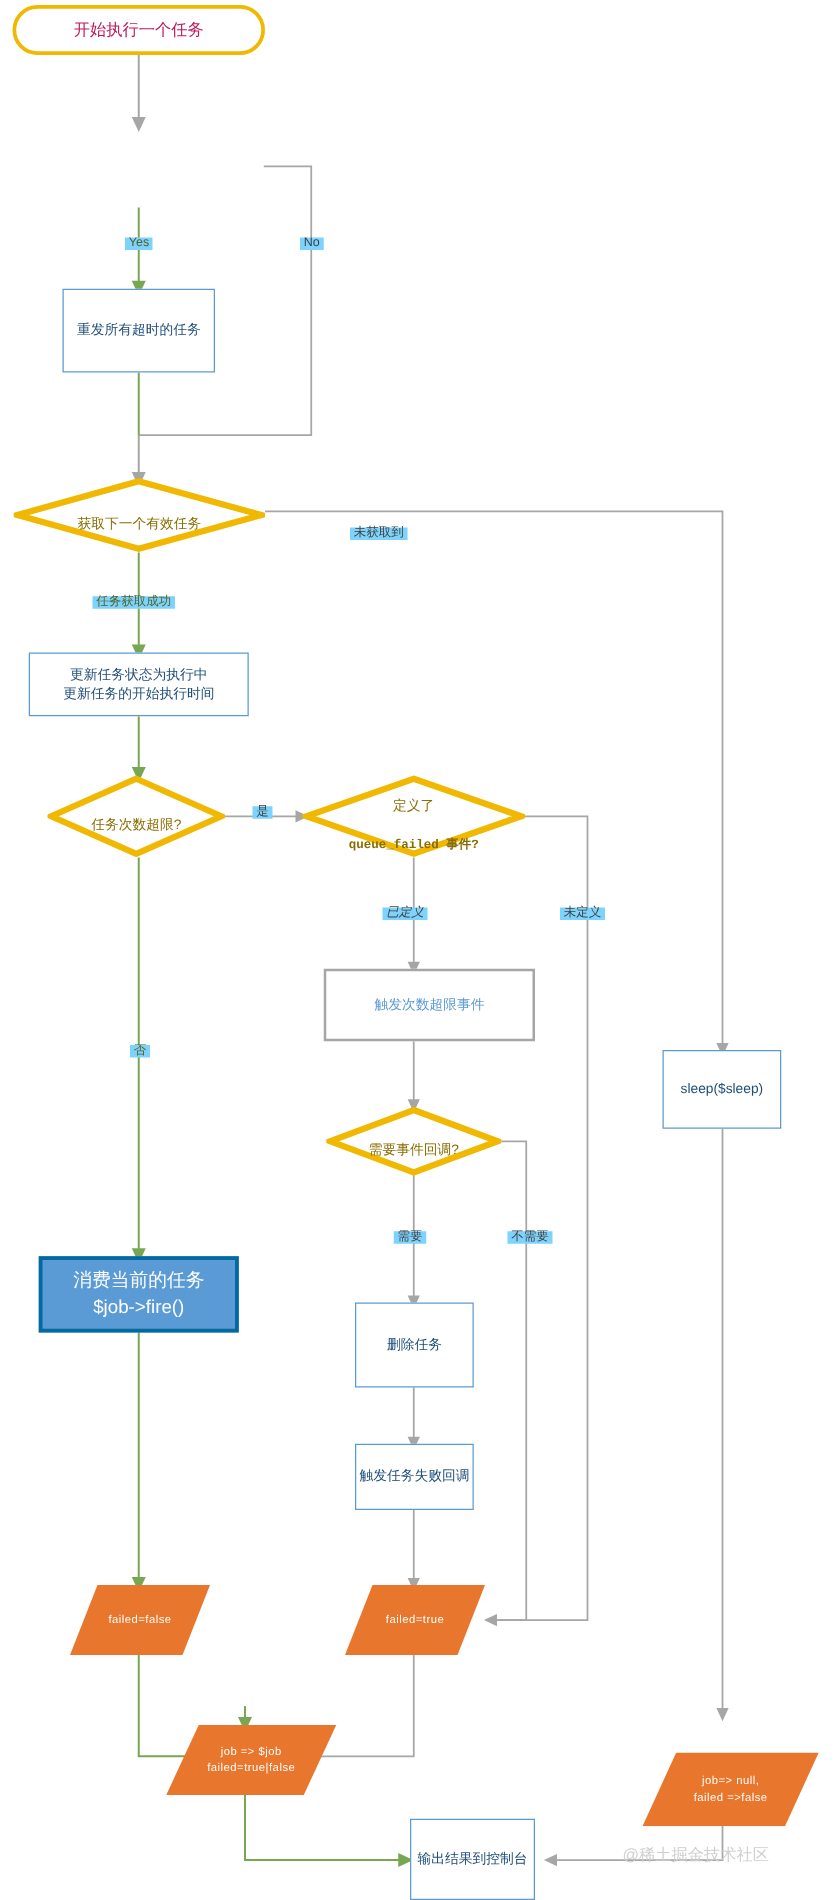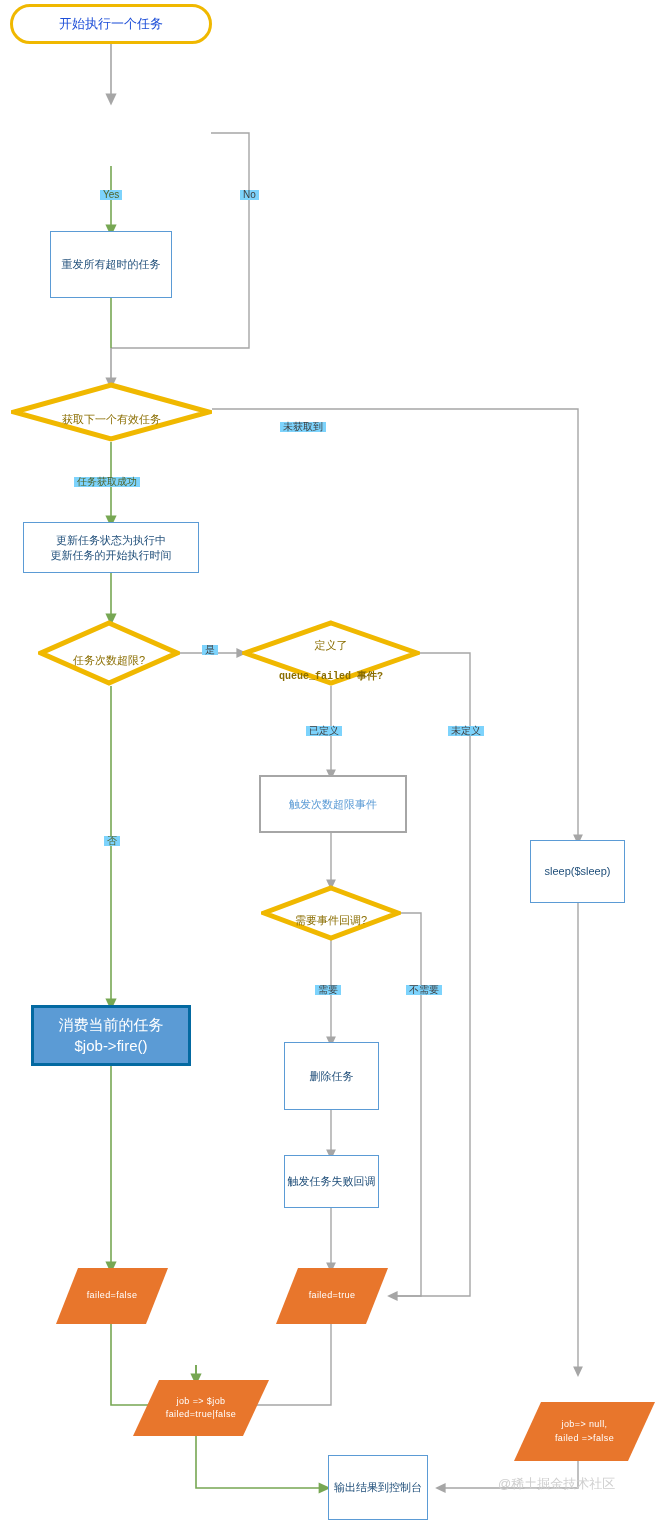--- a/index.html
+++ b/index.html
@@ -24,7 +24,7 @@
     border:3px solid #f0b800;
     border-radius:22px;
     background:#ffffff;
-    color:#1d4ed8;
+    color:#be185d;
     font-size:13px;
   }
   

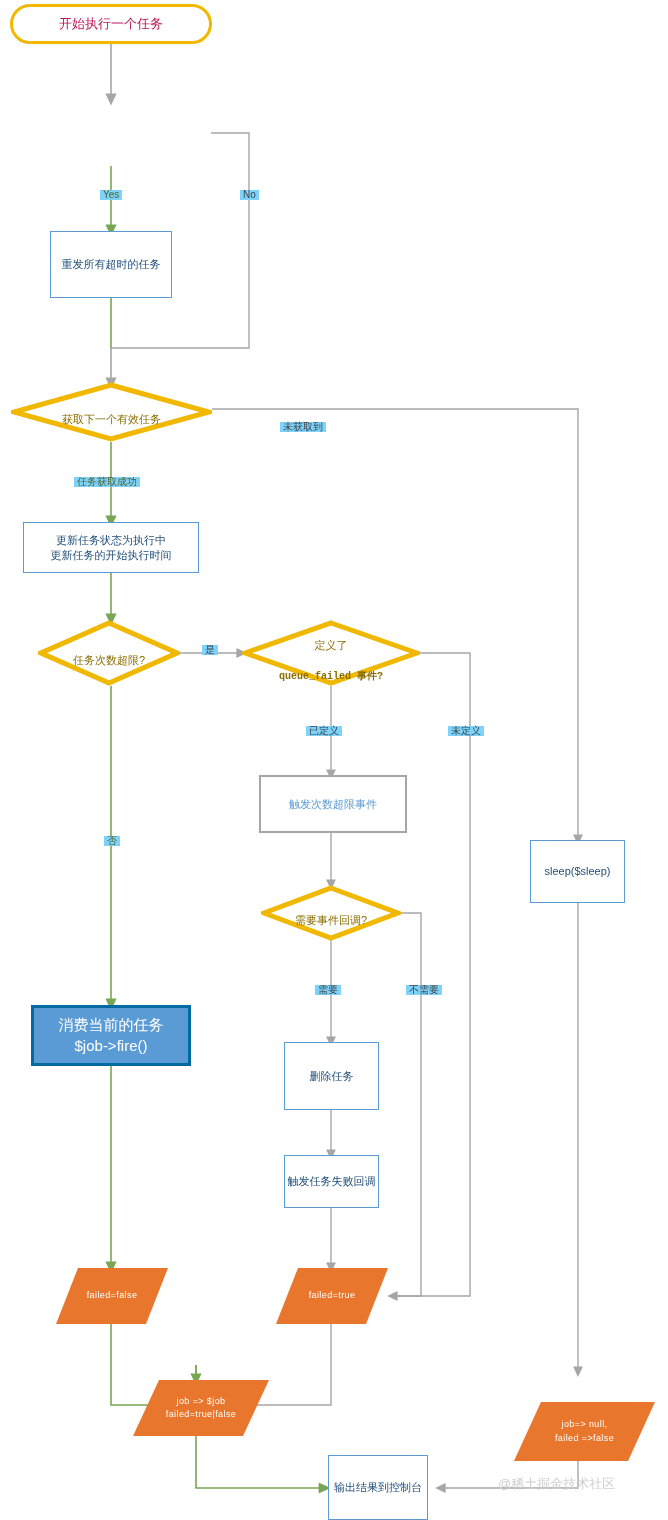--- a/index.html
+++ b/index.html
@@ -267,7 +267,7 @@
   <div class="edge-label" style="left:280px;top:402px;margin-top:20px;">未获取到</div>
   <div class="edge-label" style="left:202px;top:645px;">是</div>
   <div class="edge-label green" style="left:104px;top:836px;">否</div>
-  <div class="edge-label" style="left:306px;top:726px;">已定义</div>
+  <div class="edge-label" style="left:306px;top:726px;font-style:italic;">已定义</div>
   <div class="edge-label" style="left:448px;top:726px;">未定义</div>
   <div class="edge-label" style="left:315px;top:985px;">需要</div>
   <div class="edge-label" style="left:406px;top:985px;">不需要</div>

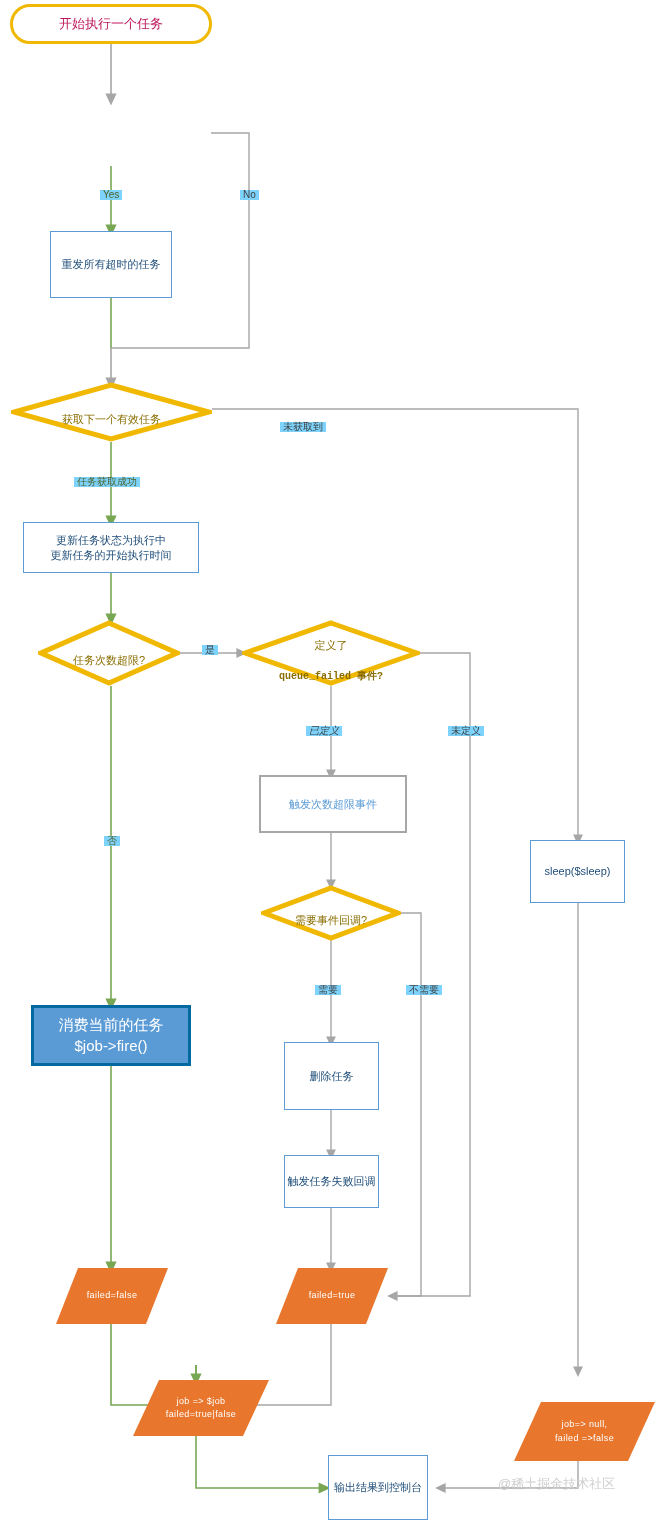--- a/index.html
+++ b/index.html
@@ -197,7 +197,7 @@
     </div>
   </div>
 
-  <div class="node n-proc-gray" style="left:259px;top:775px;width:148px;height:58px;">
+  <div class="node n-proc-gray" style="left:259px;top:775px;width:169px;height:58px;">
     <span class="txt">触发次数超限事件</span>
   </div>
 

